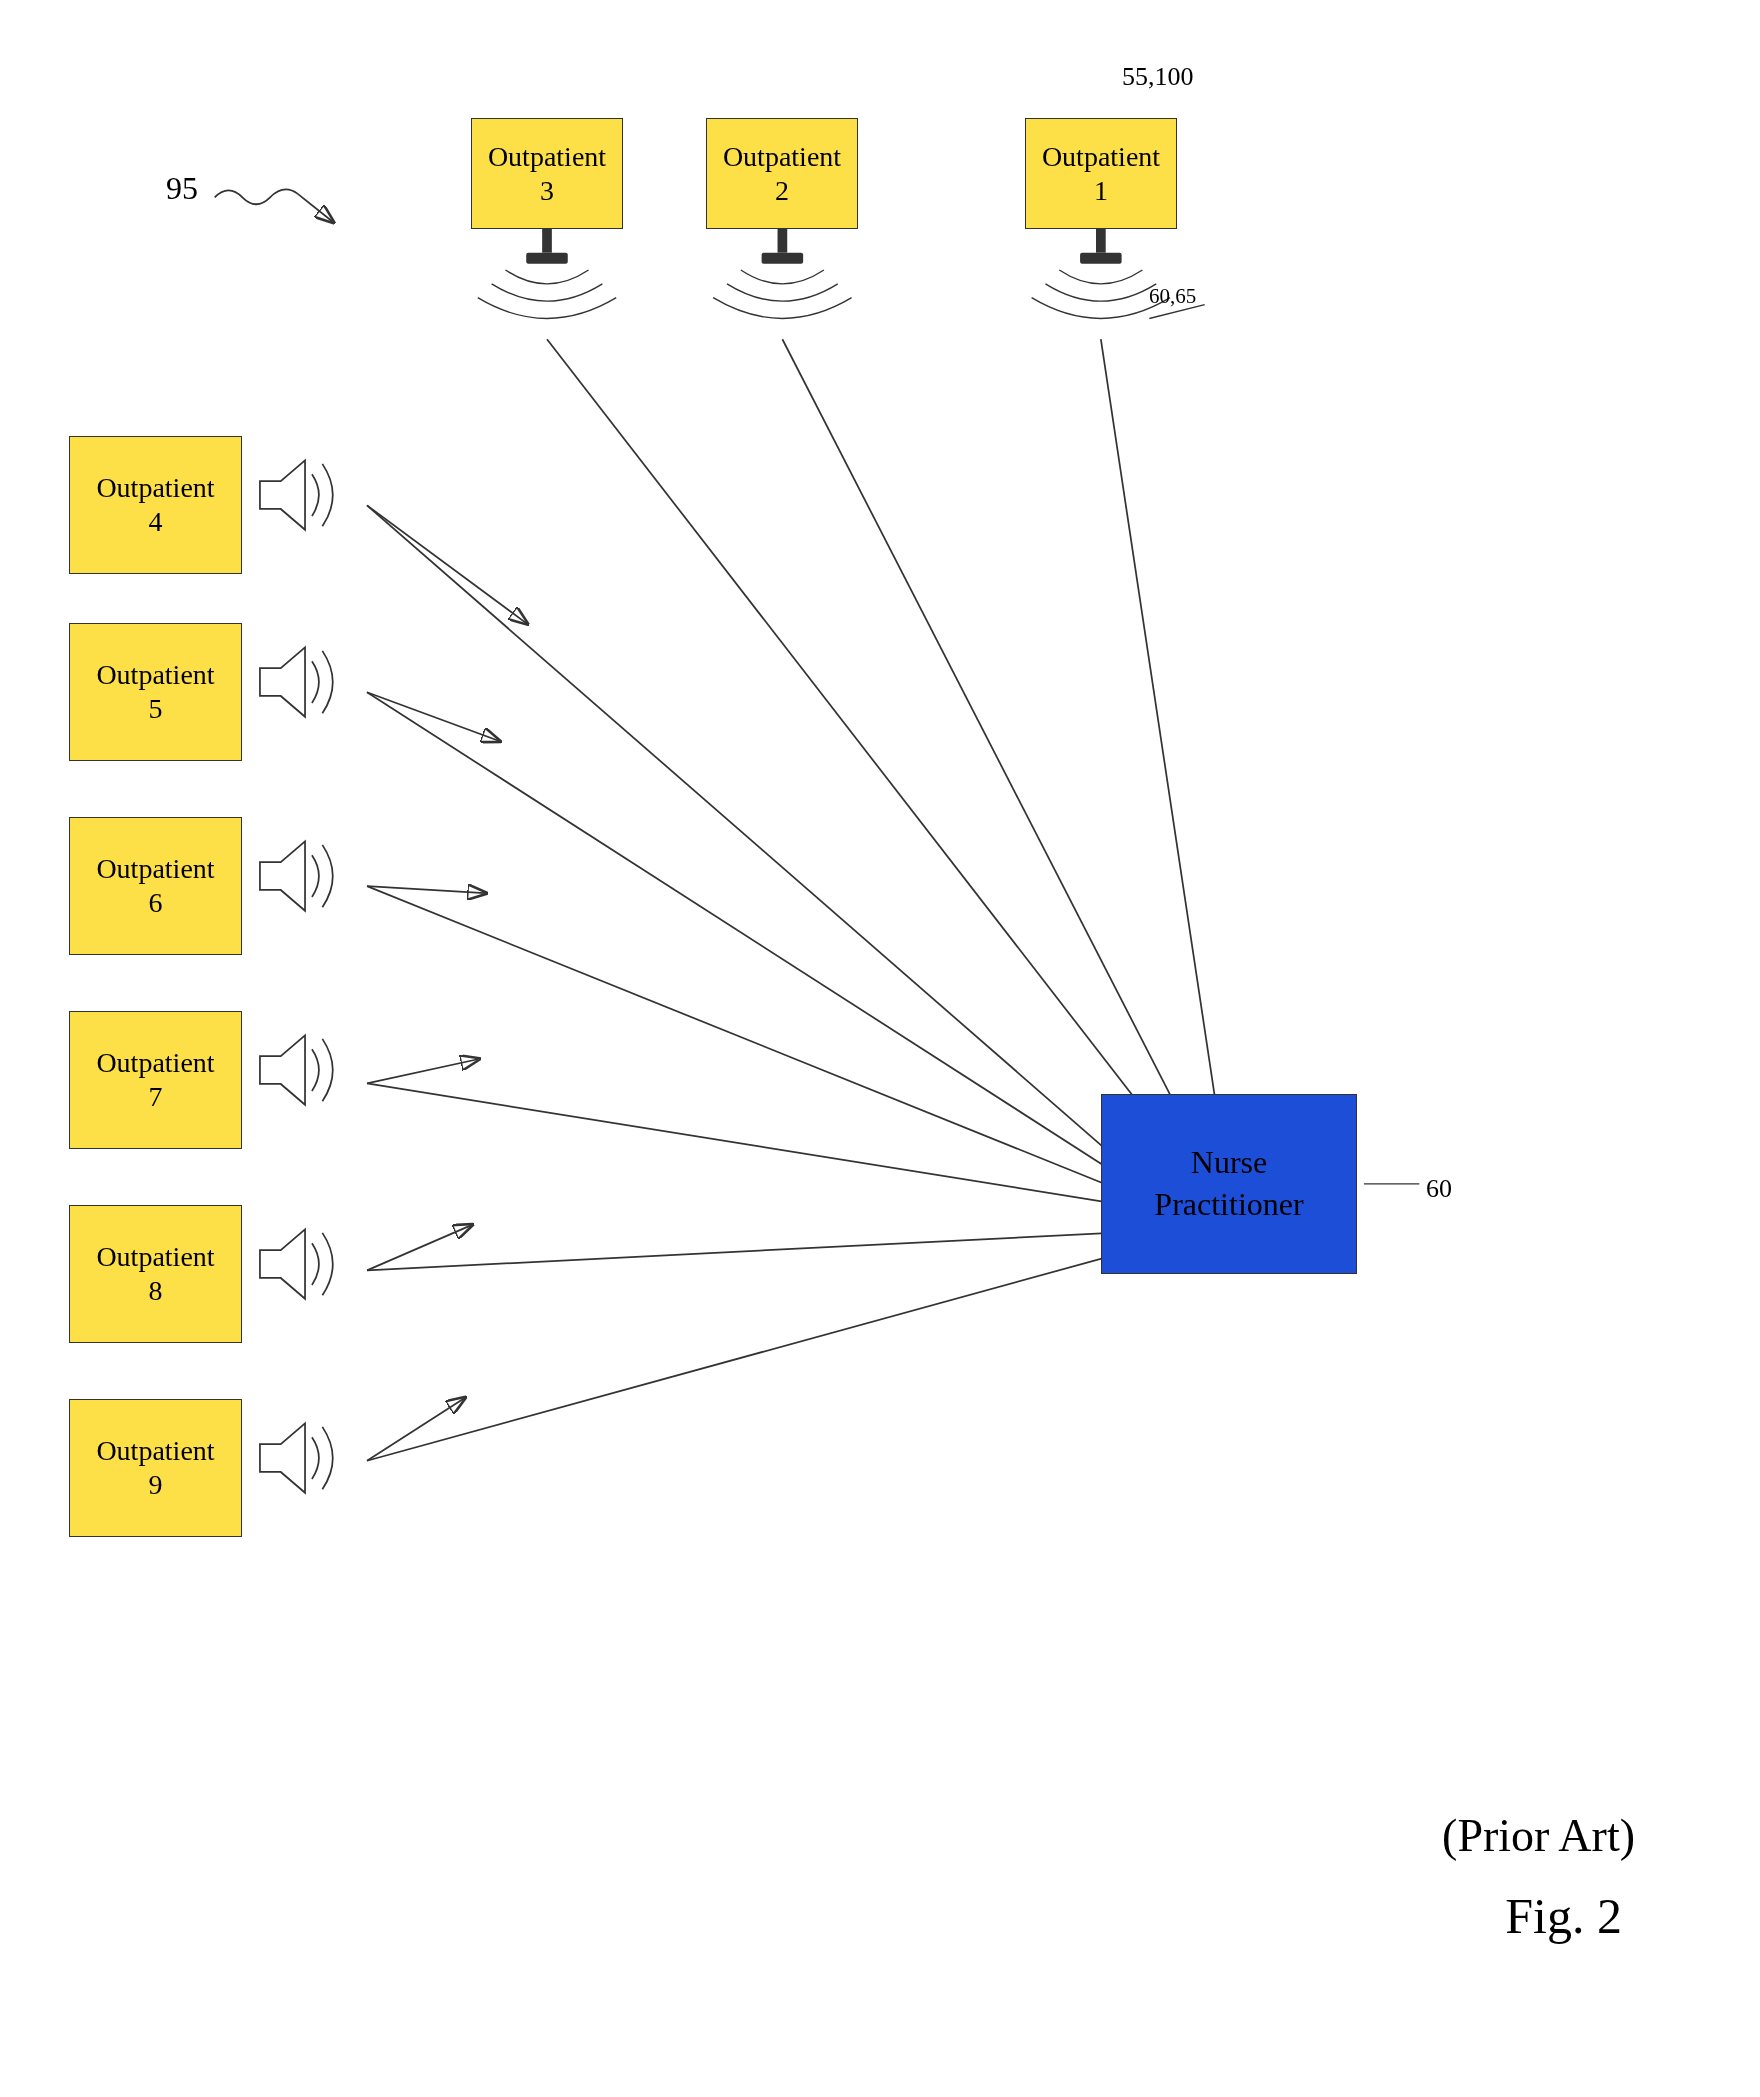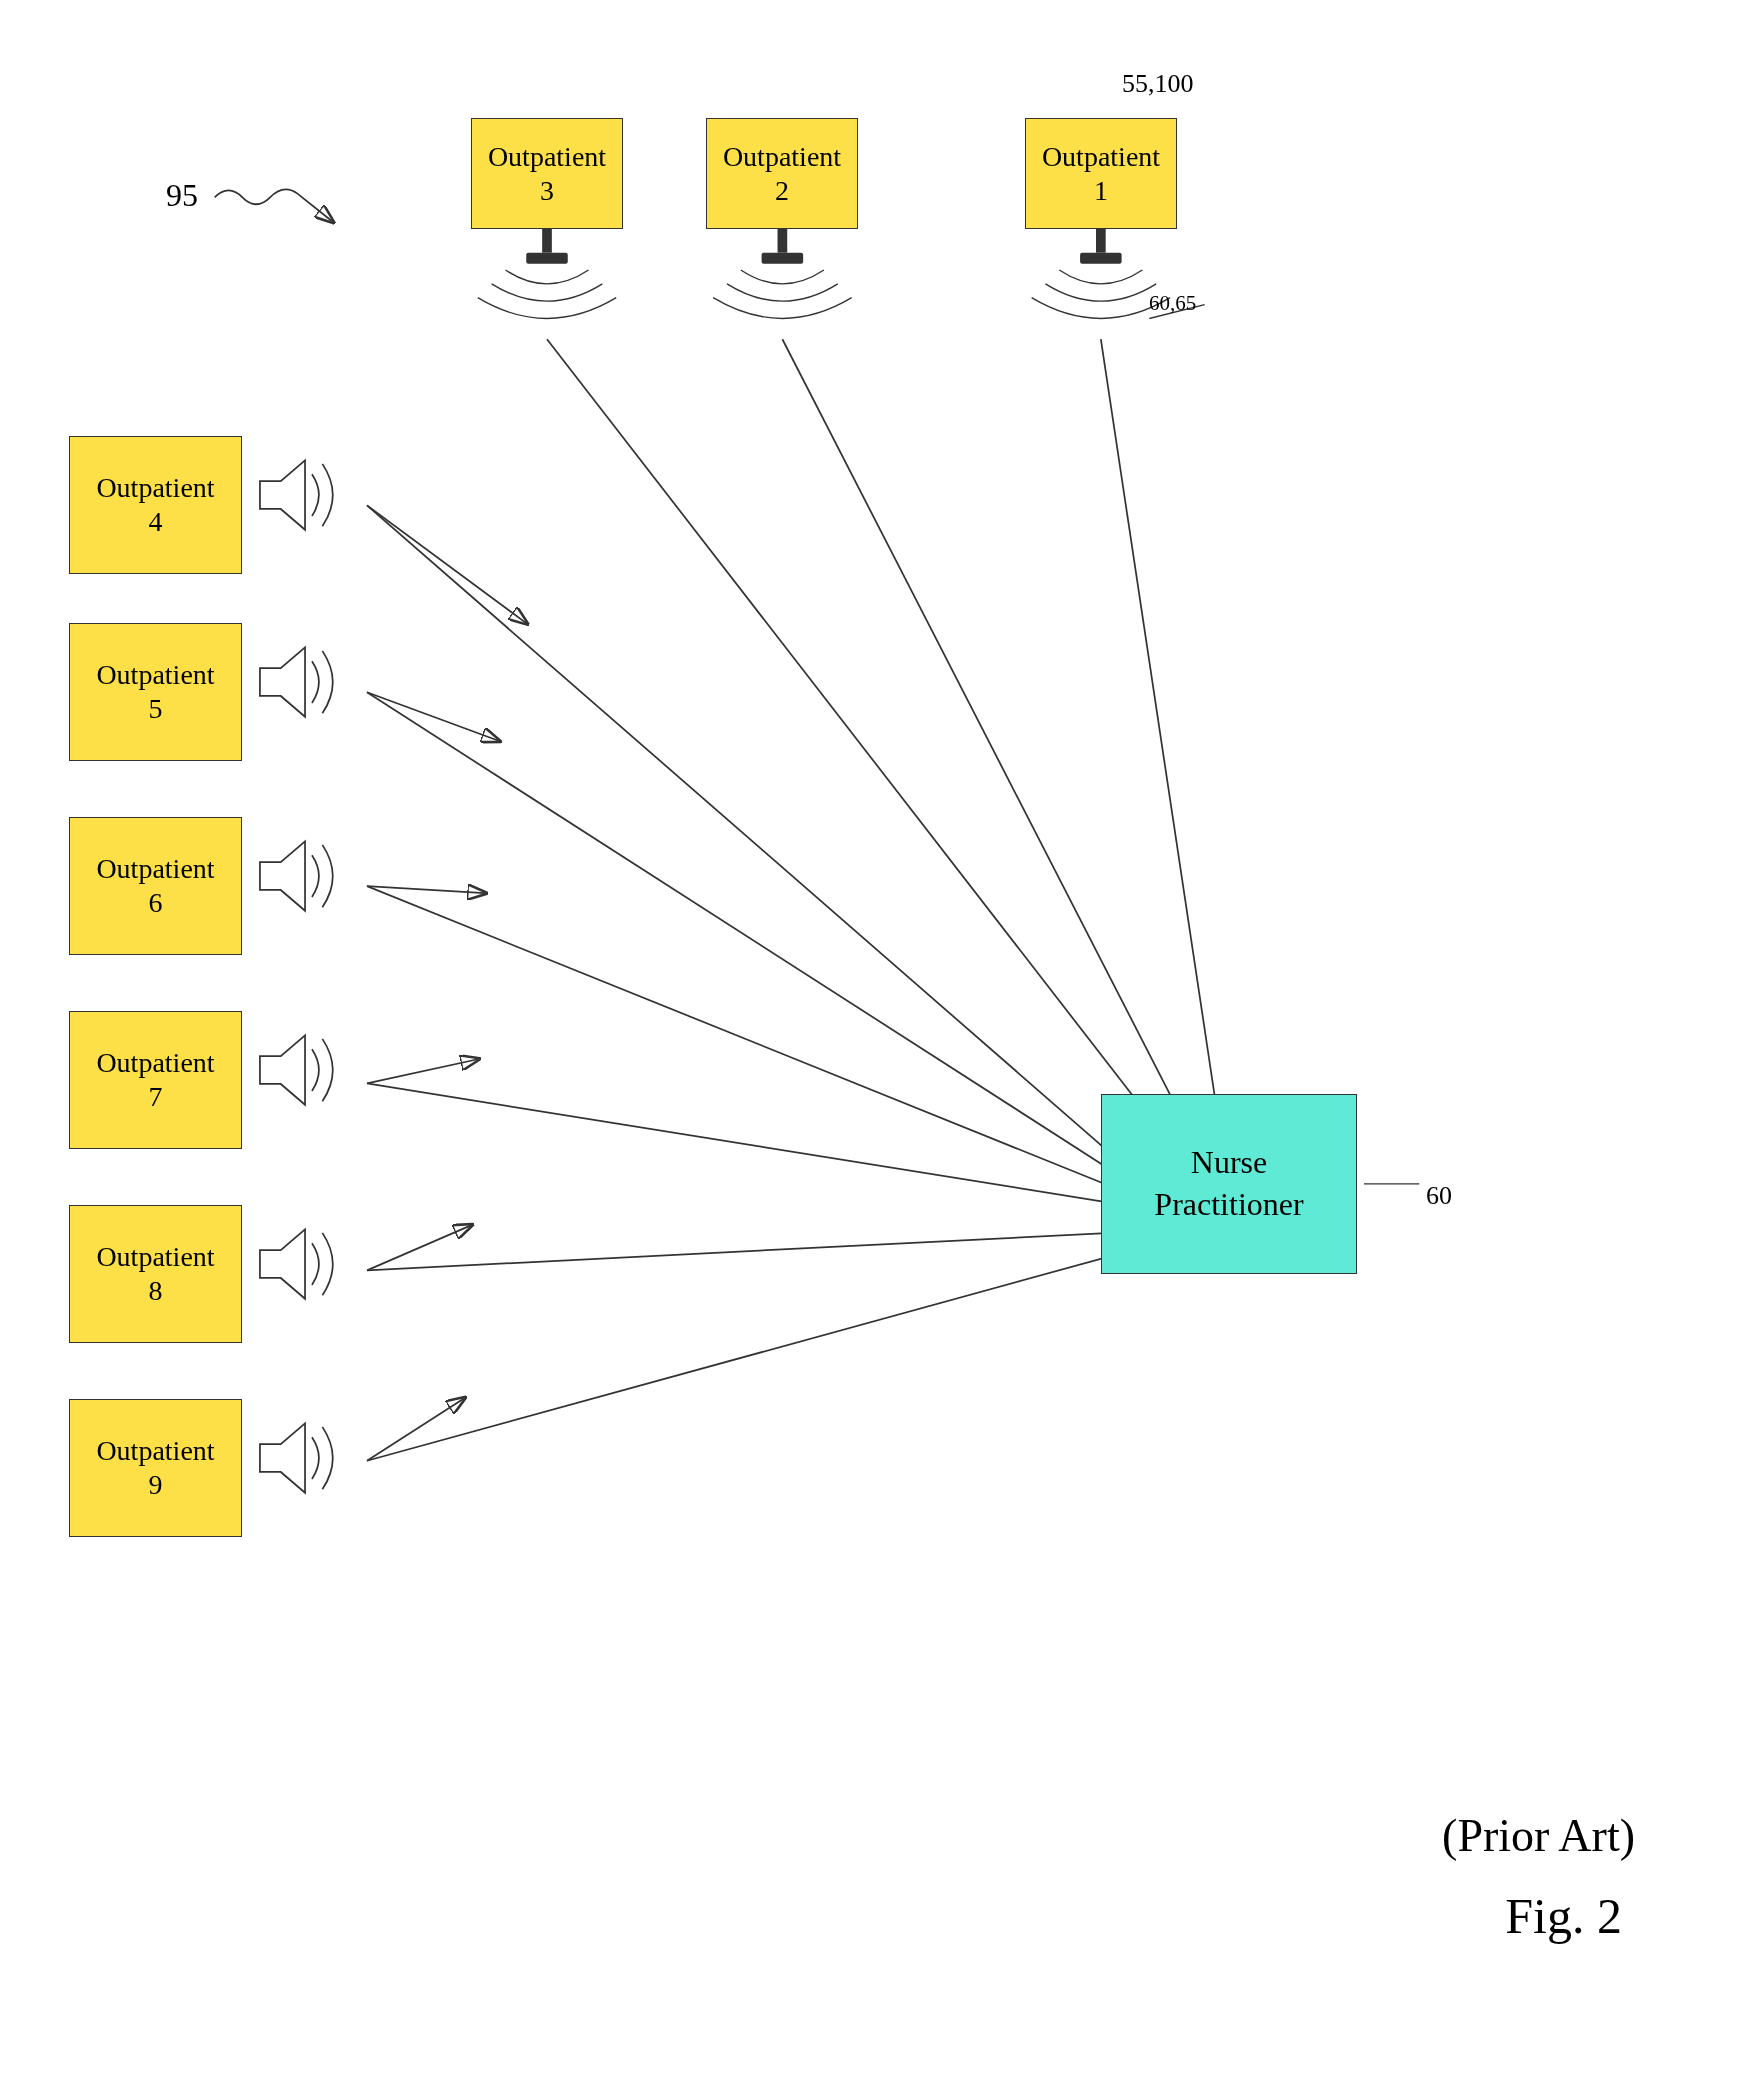--- a/index.html
+++ b/index.html
@@ -36,7 +36,6 @@
       position: absolute;
       font-size: 26px;
       font-family: 'Times New Roman', Times, serif;
-      margin-top: 7px;
     }
     svg.main-svg {
       position: absolute;

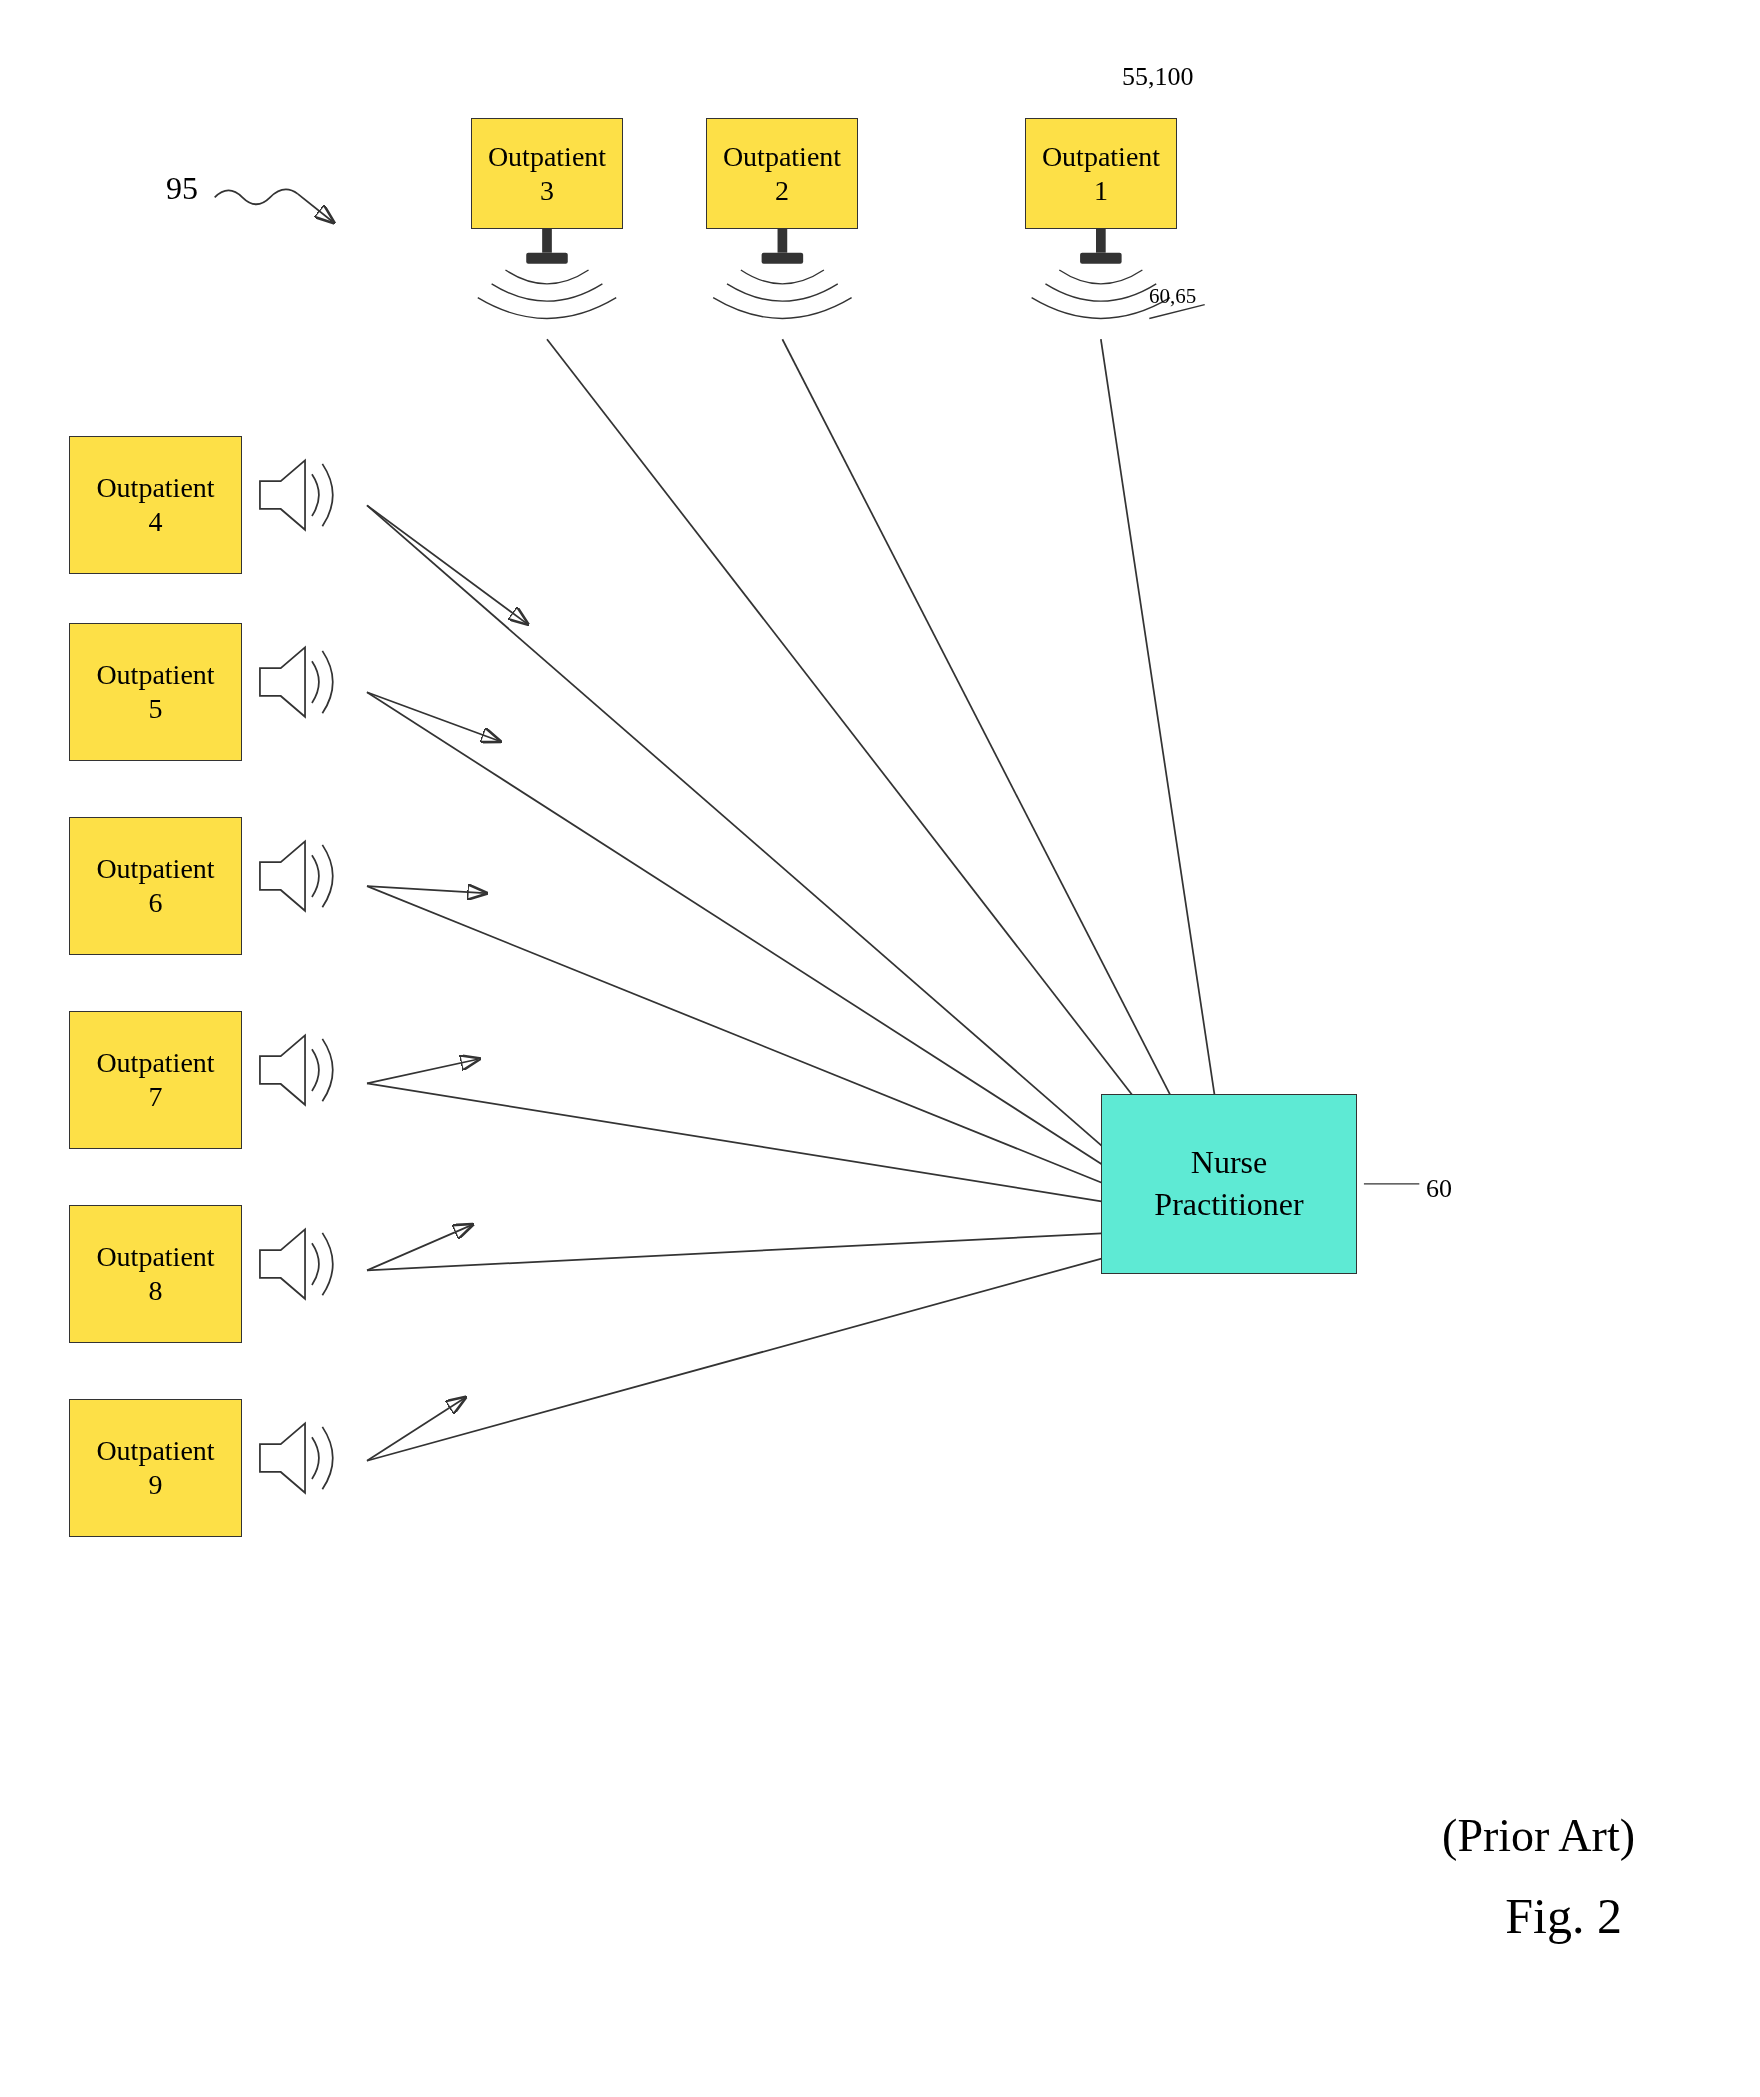--- a/index.html
+++ b/index.html
@@ -46,7 +46,7 @@
     .nurse-box {
       position: absolute;
       border: 1.7px solid #333;
-      background: #5eead4;
+      background: #1d4ed8;
       display: flex;
       align-items: center;
       justify-content: center;

